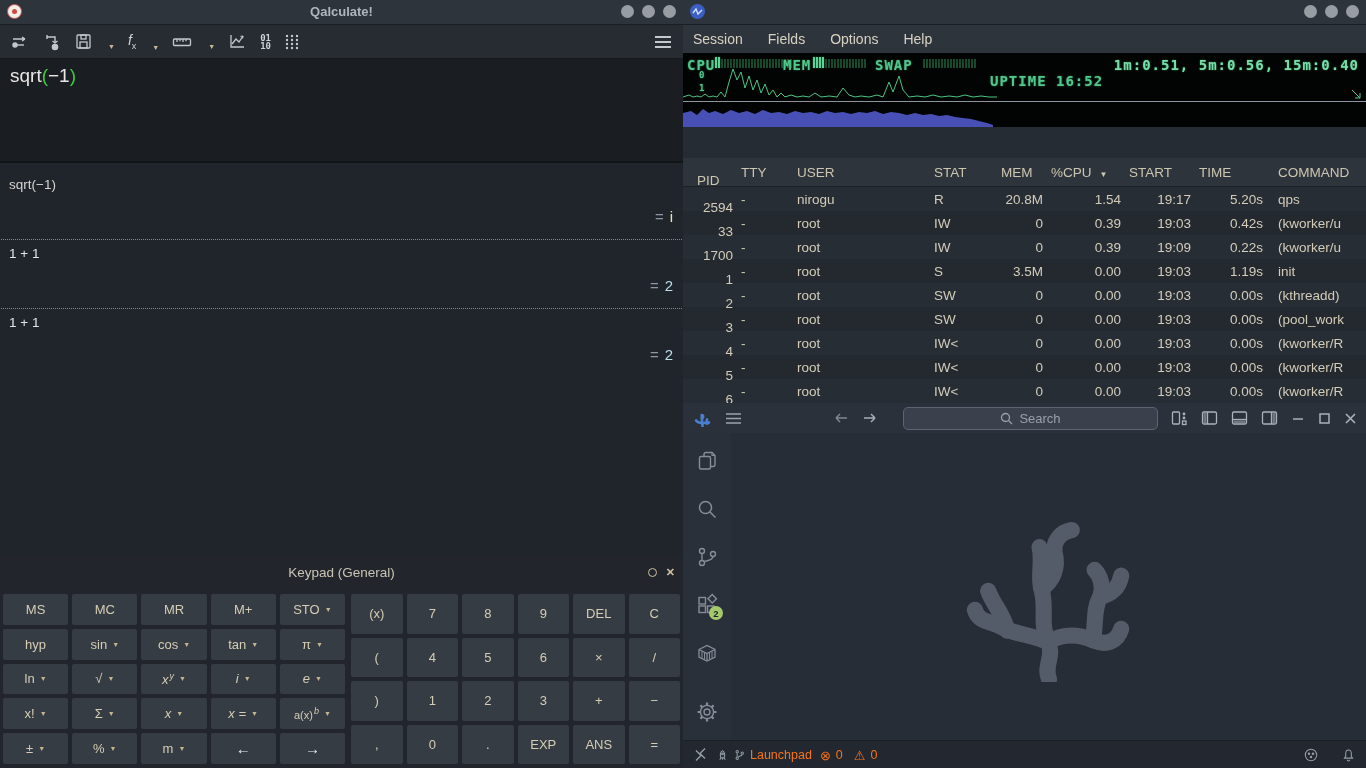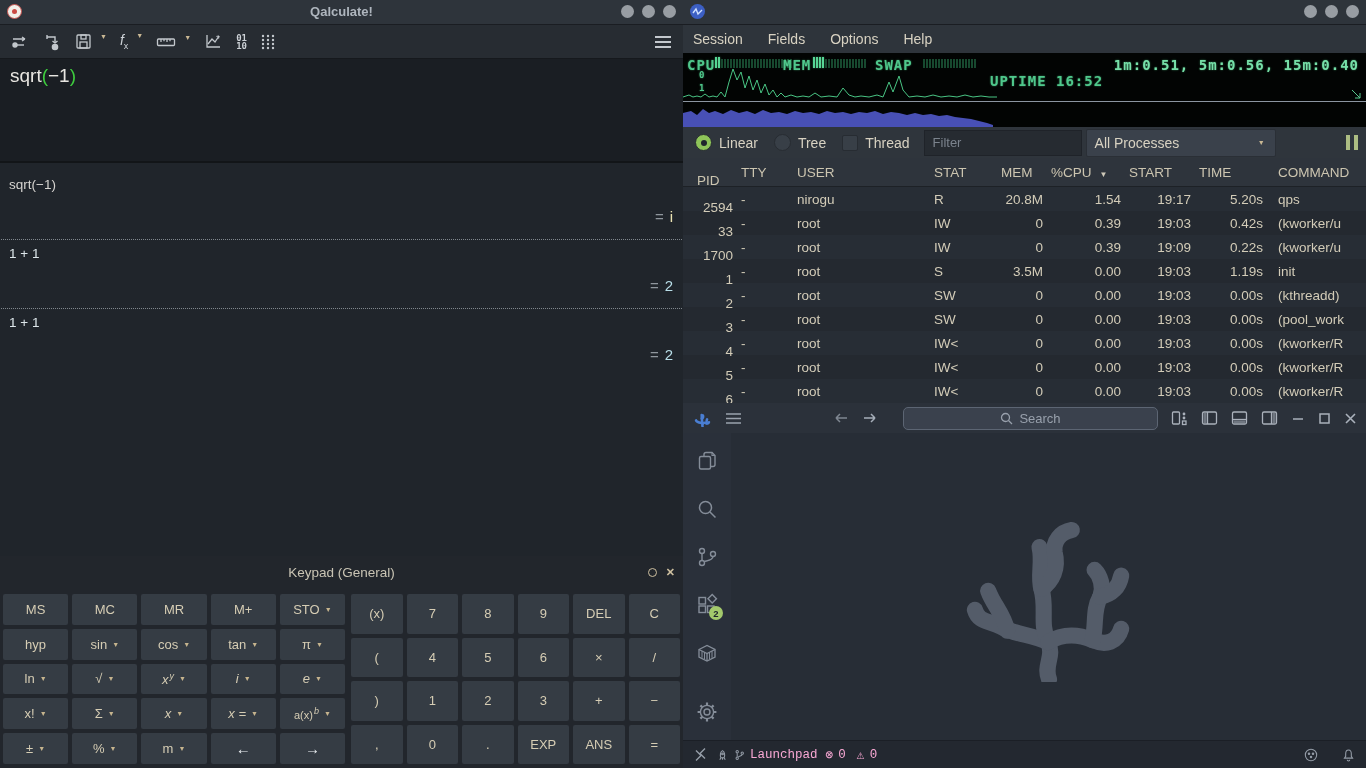--- a/index.html
+++ b/index.html
@@ -17,7 +17,7 @@
   .qalc{left:0;top:0;width:683px;height:768px;background:#20252b;border-right:1px solid #0c0e11;}
   .qalc-toolbar{height:33px;background:#272c32;border-bottom:1px solid #16191d;display:flex;align-items:center;
                 padding:0 8px;gap:7px;color:#c3c8cd;}
-  .tbtn{display:flex;align-items:flex-start;gap:8px;padding:2px 3px;}
+  .tbtn{display:flex;align-items:flex-end;gap:16px;padding:2px 3px;}
   .dd-arrow{font-size:7px;color:#c9b894;}
   .tb-spacer{flex:1;}
   .fx-label{font-size:14px;font-style:italic;color:#cdd2d7;}

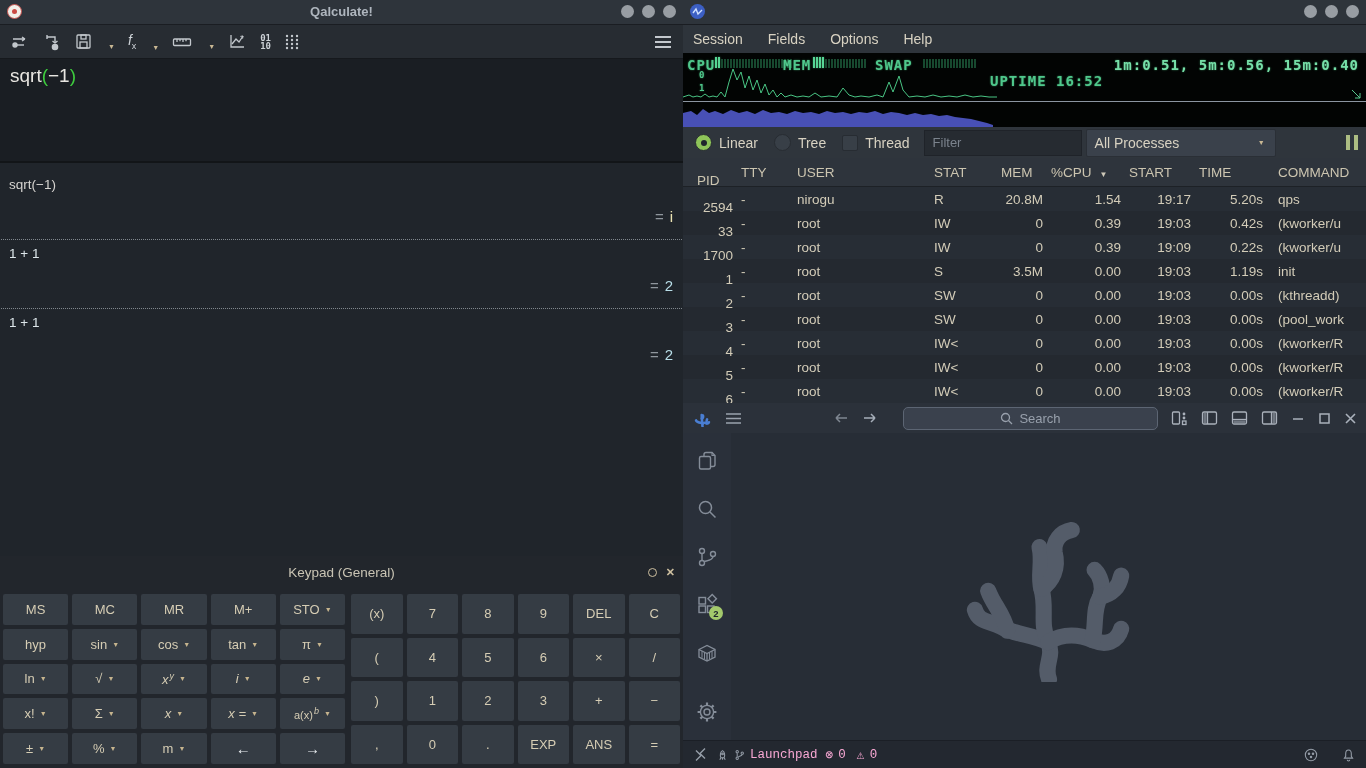--- a/index.html
+++ b/index.html
@@ -507,23 +507,6 @@
       </svg>
     </div>
 
-    <div class="filterbar">
-      <span class="radio sel" style="margin-left:12px;"></span>
-      <span>Linear</span>
-      <span class="radio" style="margin-left:16px;"></span>
-      <span>Tree</span>
-      <span class="chk" style="margin-left:16px;"></span>
-      <span>Thread</span>
-      <input class="filter-input" placeholder="Filter" style="">
-      <span class="procsel">
-        <span>All Processes</span>
-        <span class="dd-arrow">▼</span>
-      </span>
-      <span class="pausebtn">
-          <i></i>
-          <i></i>
-        </span>
-    </div>
 
     <div class="proc-table">
         <div class="prow header">

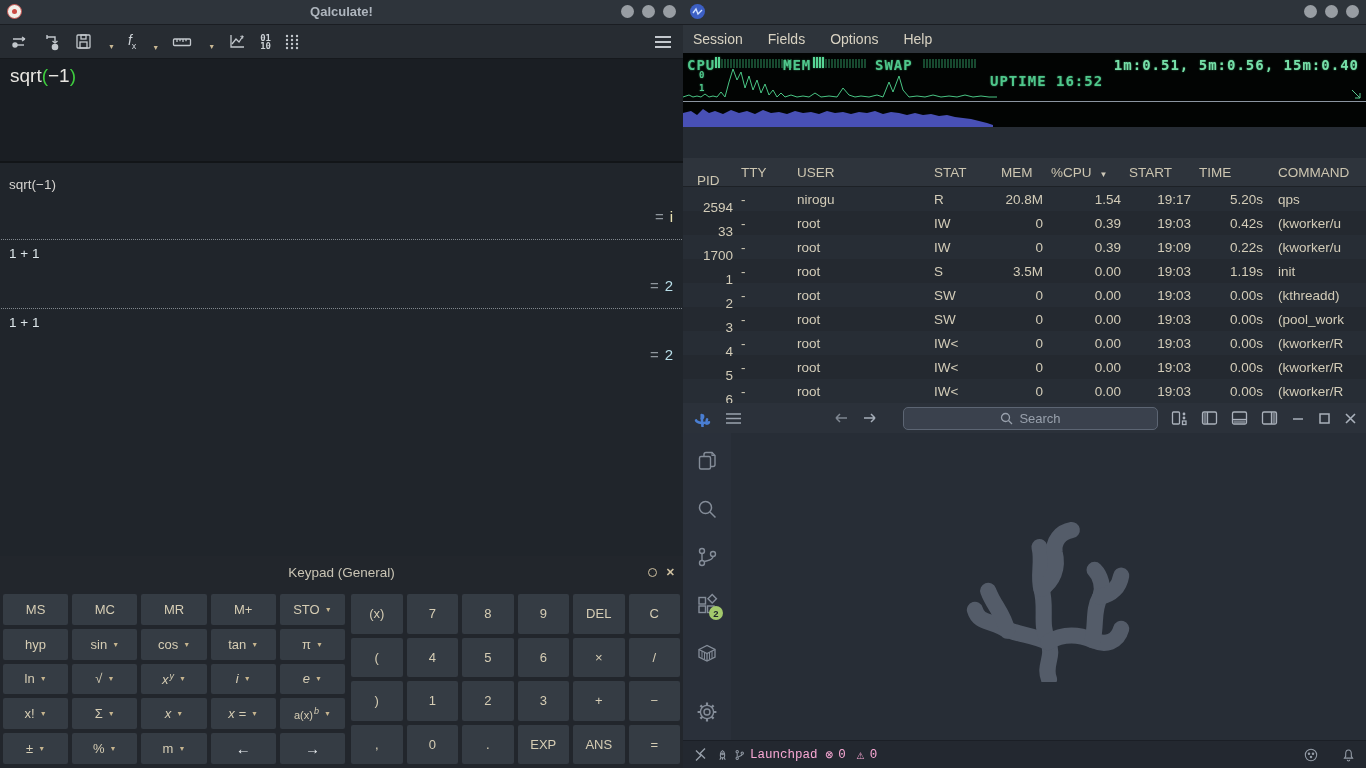--- a/index.html
+++ b/index.html
@@ -106,7 +106,7 @@
          color:#20262c;font-size:9.5px;font-weight:bold;display:flex;align-items:center;justify-content:center;}
   .ed-main{flex:1;display:flex;align-items:center;justify-content:center;}
   .statusbar{height:28px;background:#232830;border-top:1px solid #1b1f26;display:flex;align-items:center;
-             font-size:12.5px;color:#f9a8d4;padding:0 10px;gap:8px;font-family:Liberation Mono, monospace;}
+             font-size:12.5px;color:#f97316;padding:0 10px;gap:8px;}
   .sb-group{display:flex;align-items:center;gap:5px;}
   .sb-spacer{flex:1;}
   .glyph{font-size:13px;}

